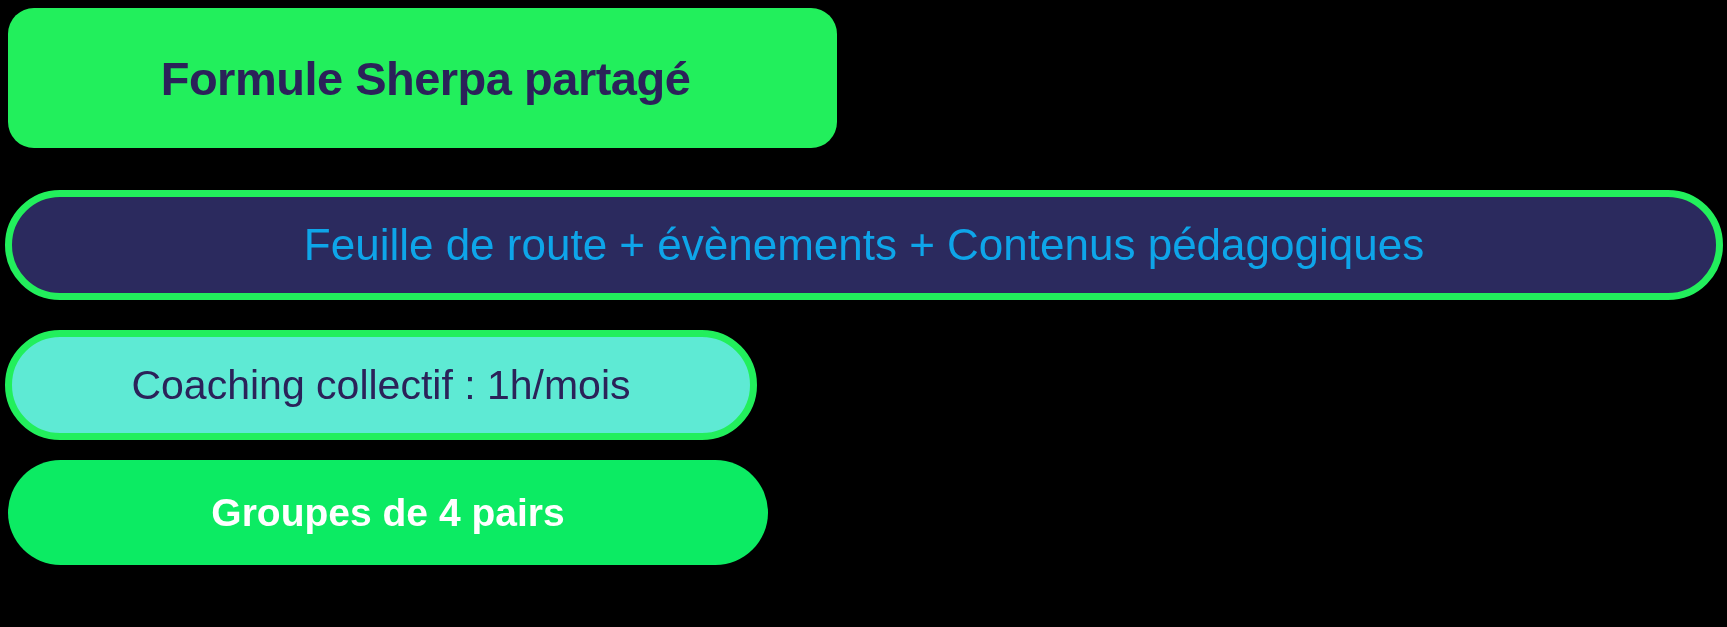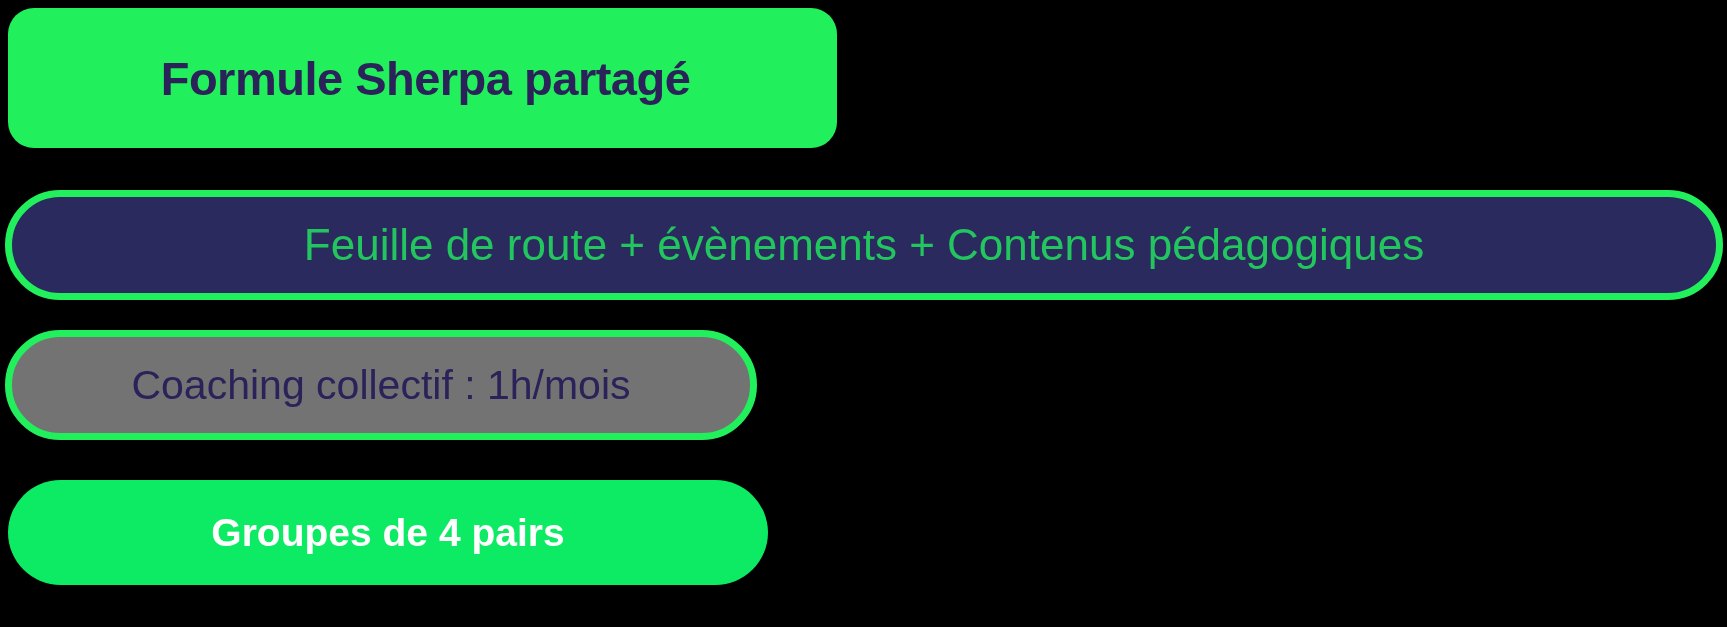--- a/index.html
+++ b/index.html
@@ -48,7 +48,7 @@
     background: #2b2a5e;
     border: 7px solid #22ef5c;
     border-radius: 999px;
-    color: #22c55e;
+    color: #0ea5e9;
     font-weight: normal;
     font-size: 44px;
   }

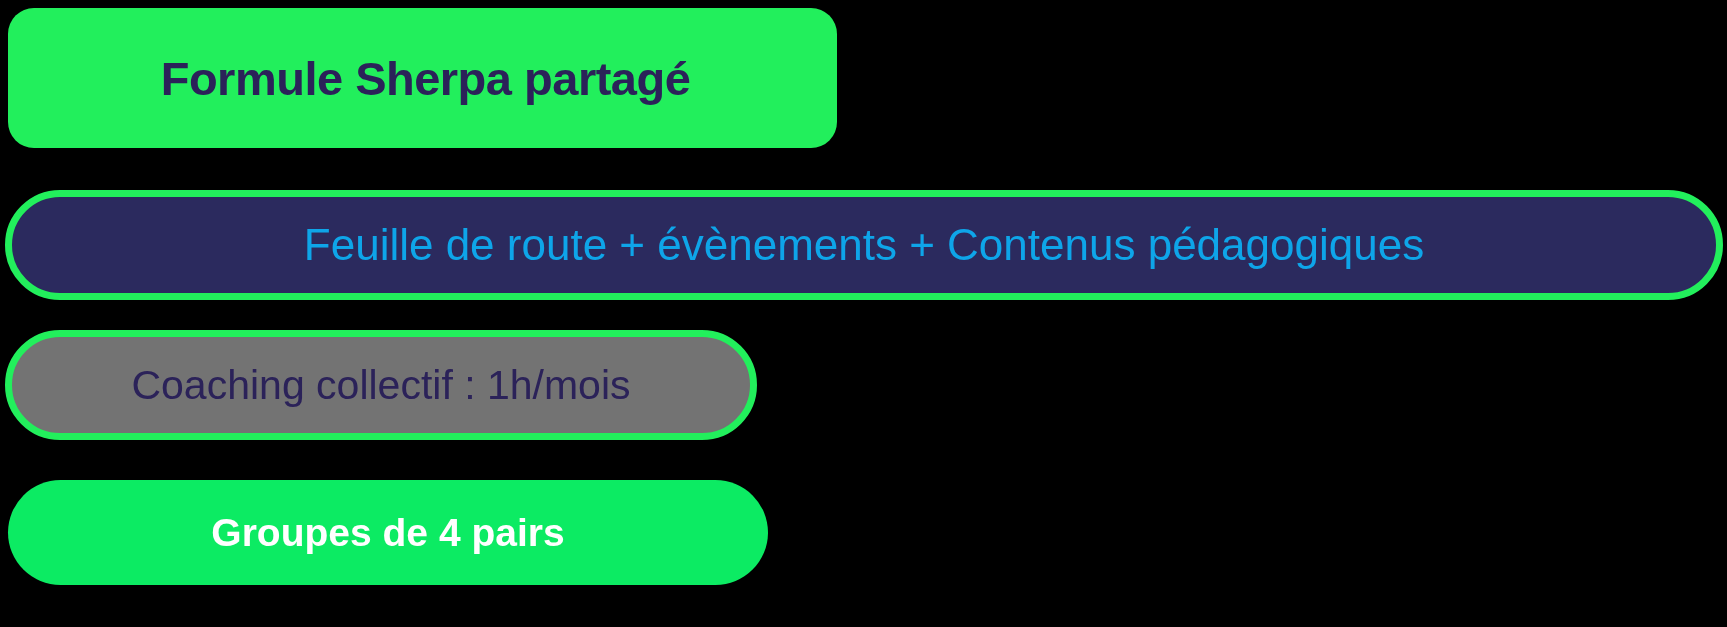--- a/index.html
+++ b/index.html
@@ -55,7 +55,7 @@
 
   
   .white-pill {
-    background: #737373;
+    background: #5eead4;
     border: 7px solid #22ef5c;
     border-radius: 999px;
     color: #2b2259;

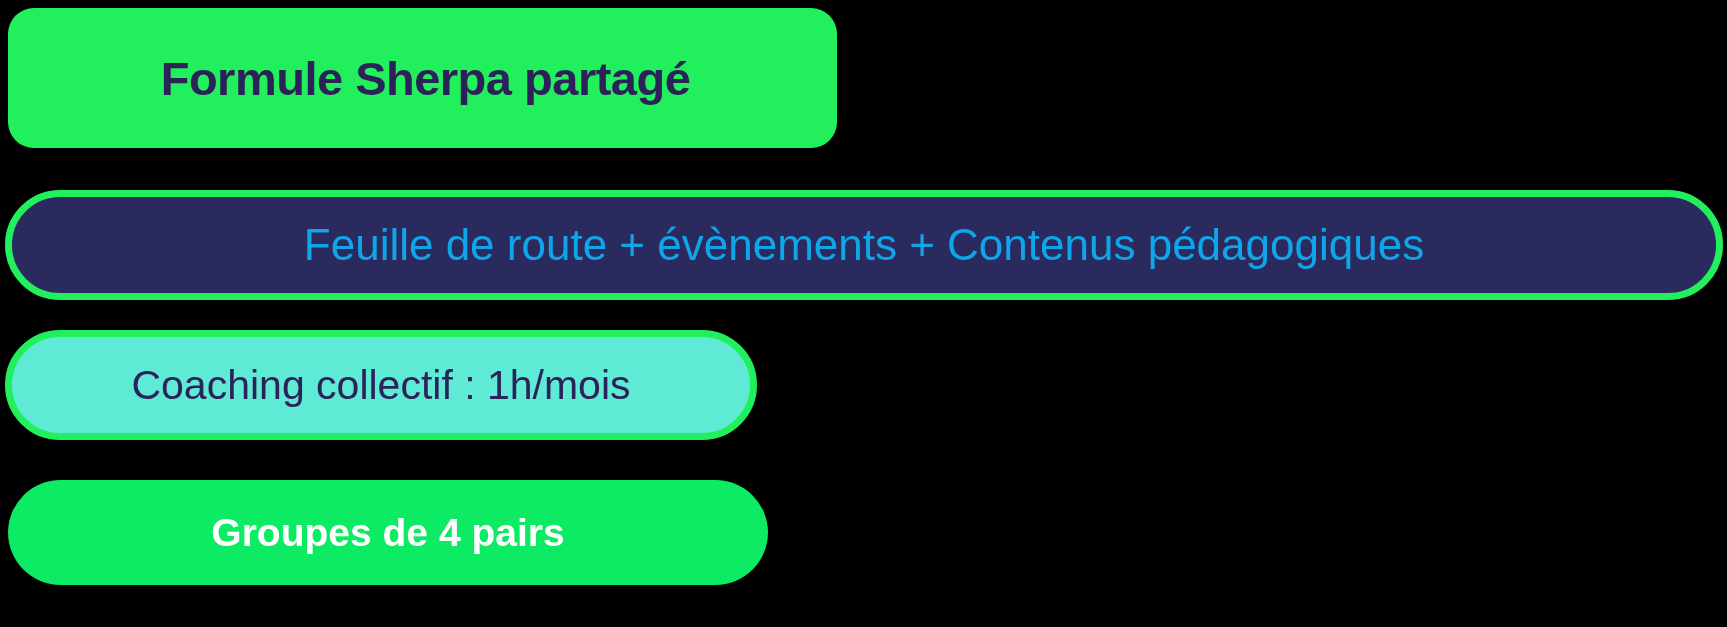--- a/index.html
+++ b/index.html
@@ -81,7 +81,7 @@
   #pill-collective  { left: 5px;   top: 330px; width: 752px;  height: 110px; }
   #pill-solo        { left: 786px; top: 330px; width: 937px;  height: 110px; }
 
-  #pill-groups      { left: 8px;   top: 460px; width: 760px;  height: 105px; margin-top: 20px; }
+  #pill-groups      { left: 8px;   top: 460px; width: 760px;  height: 105px; }
 
   .label { display: block; }
 </style>

